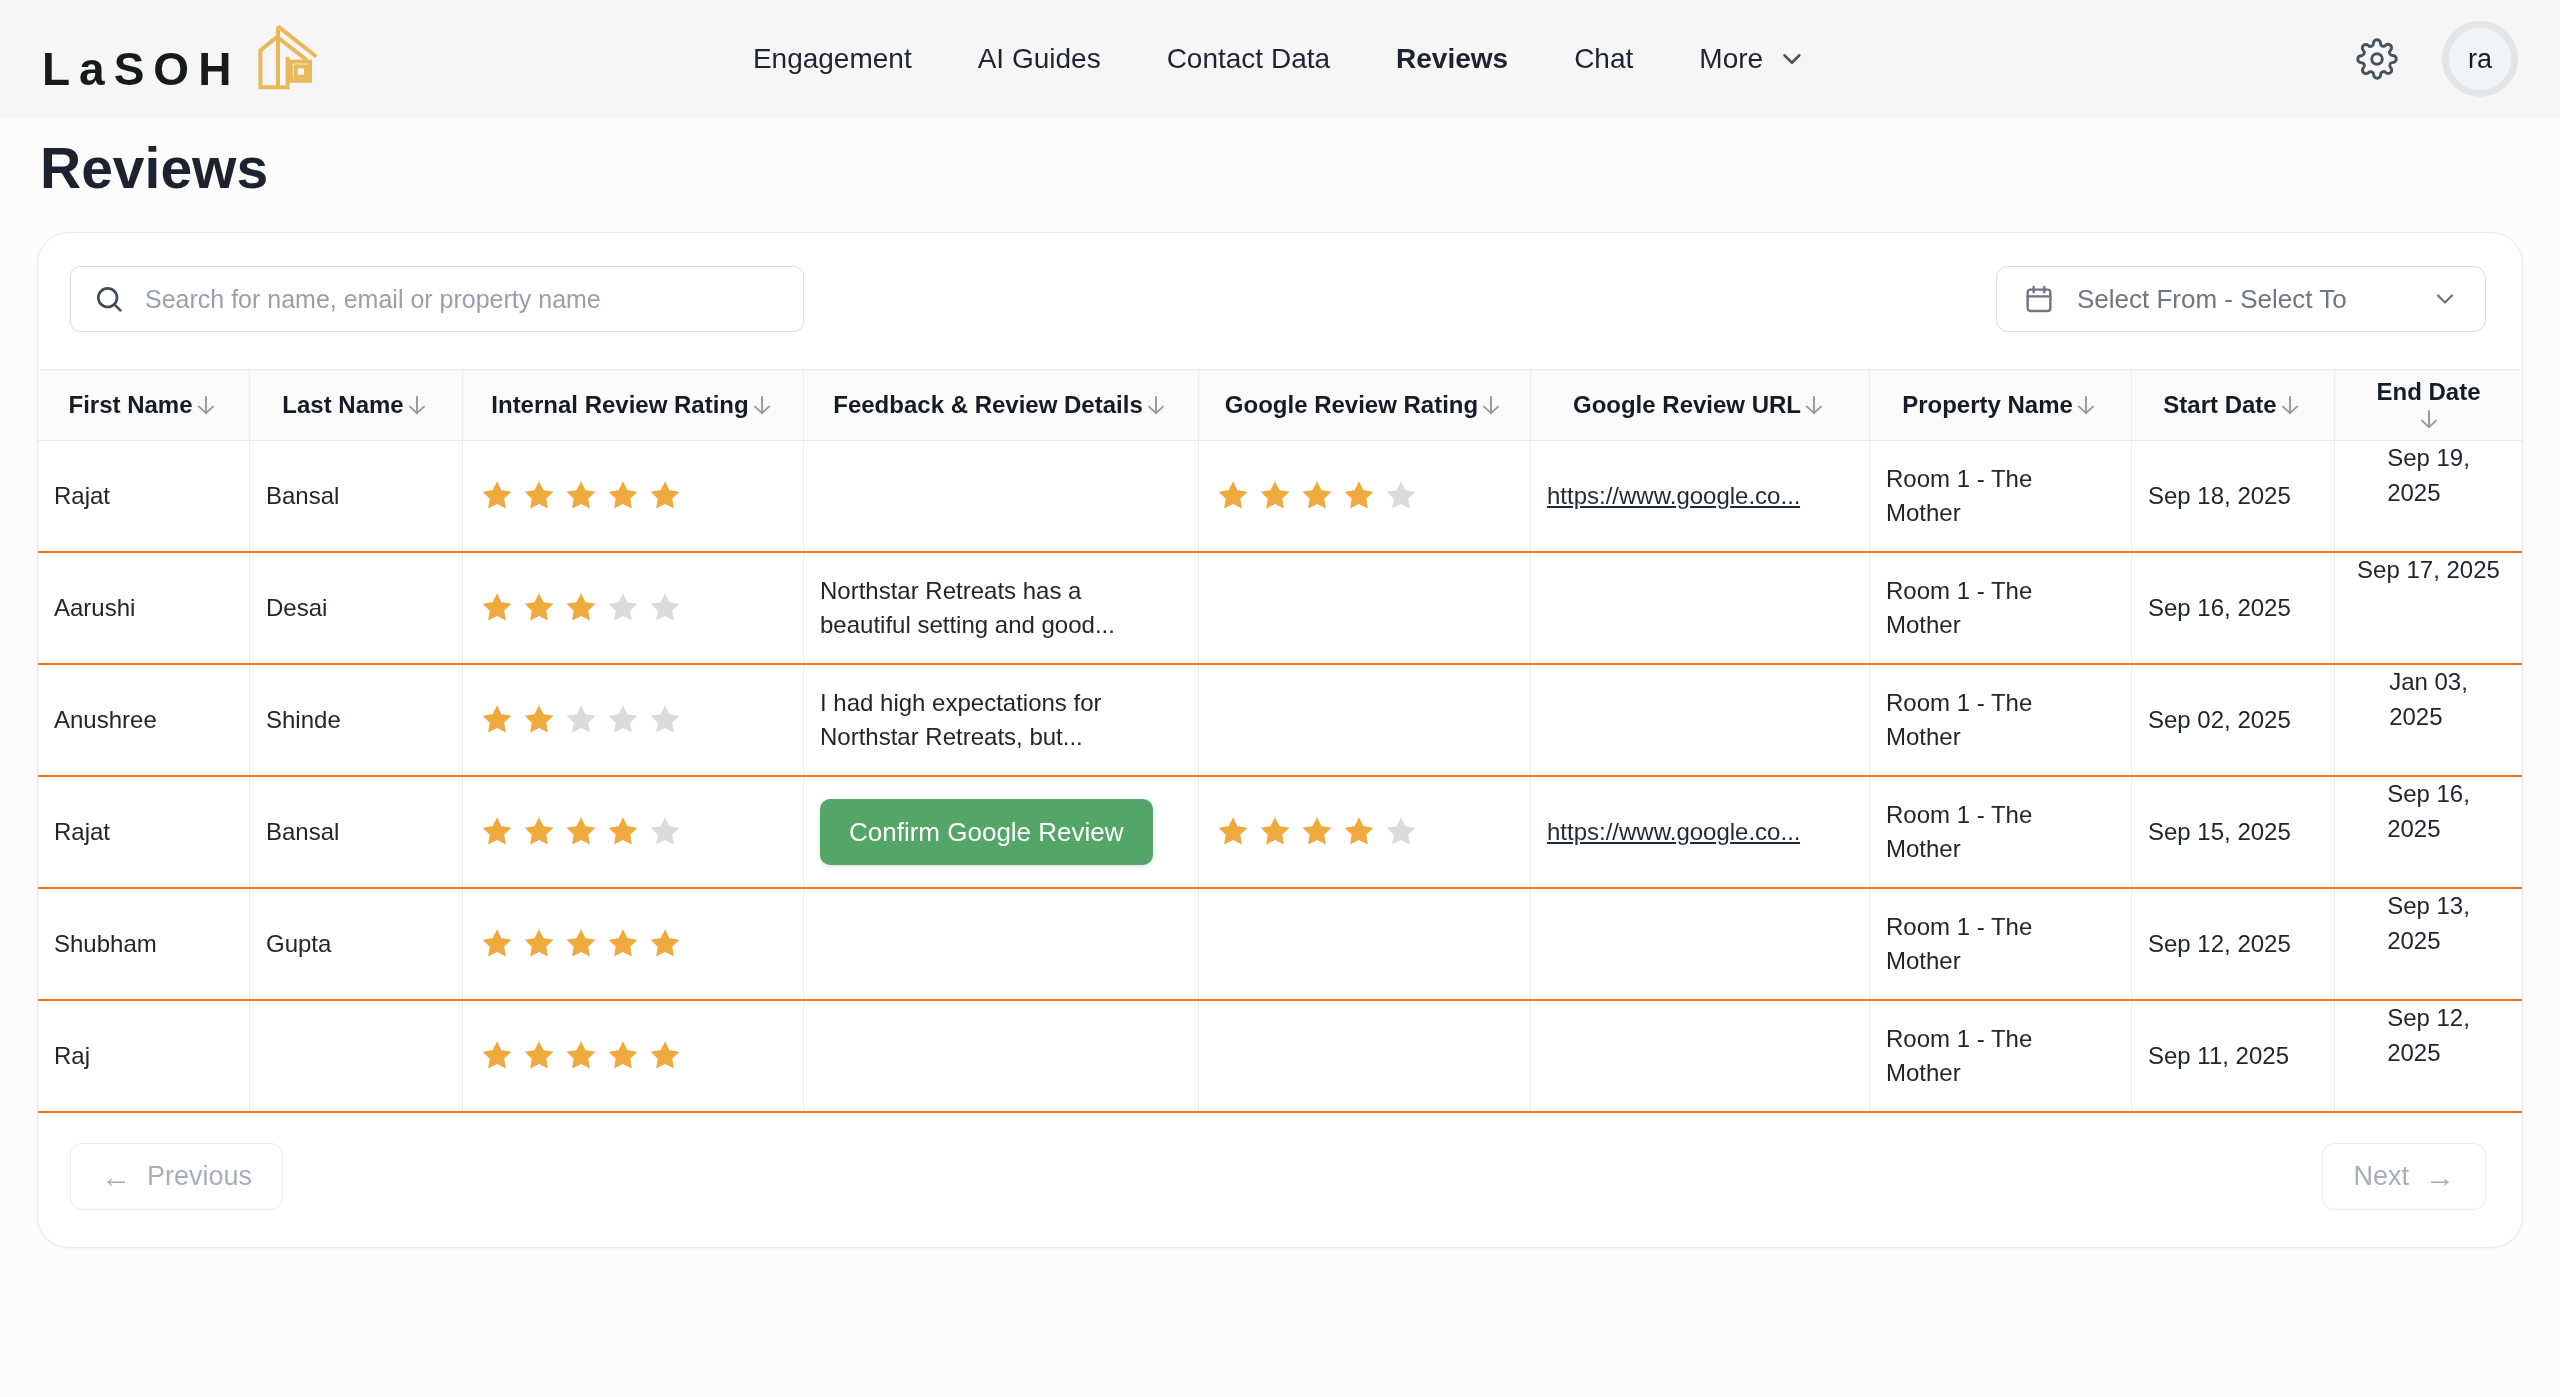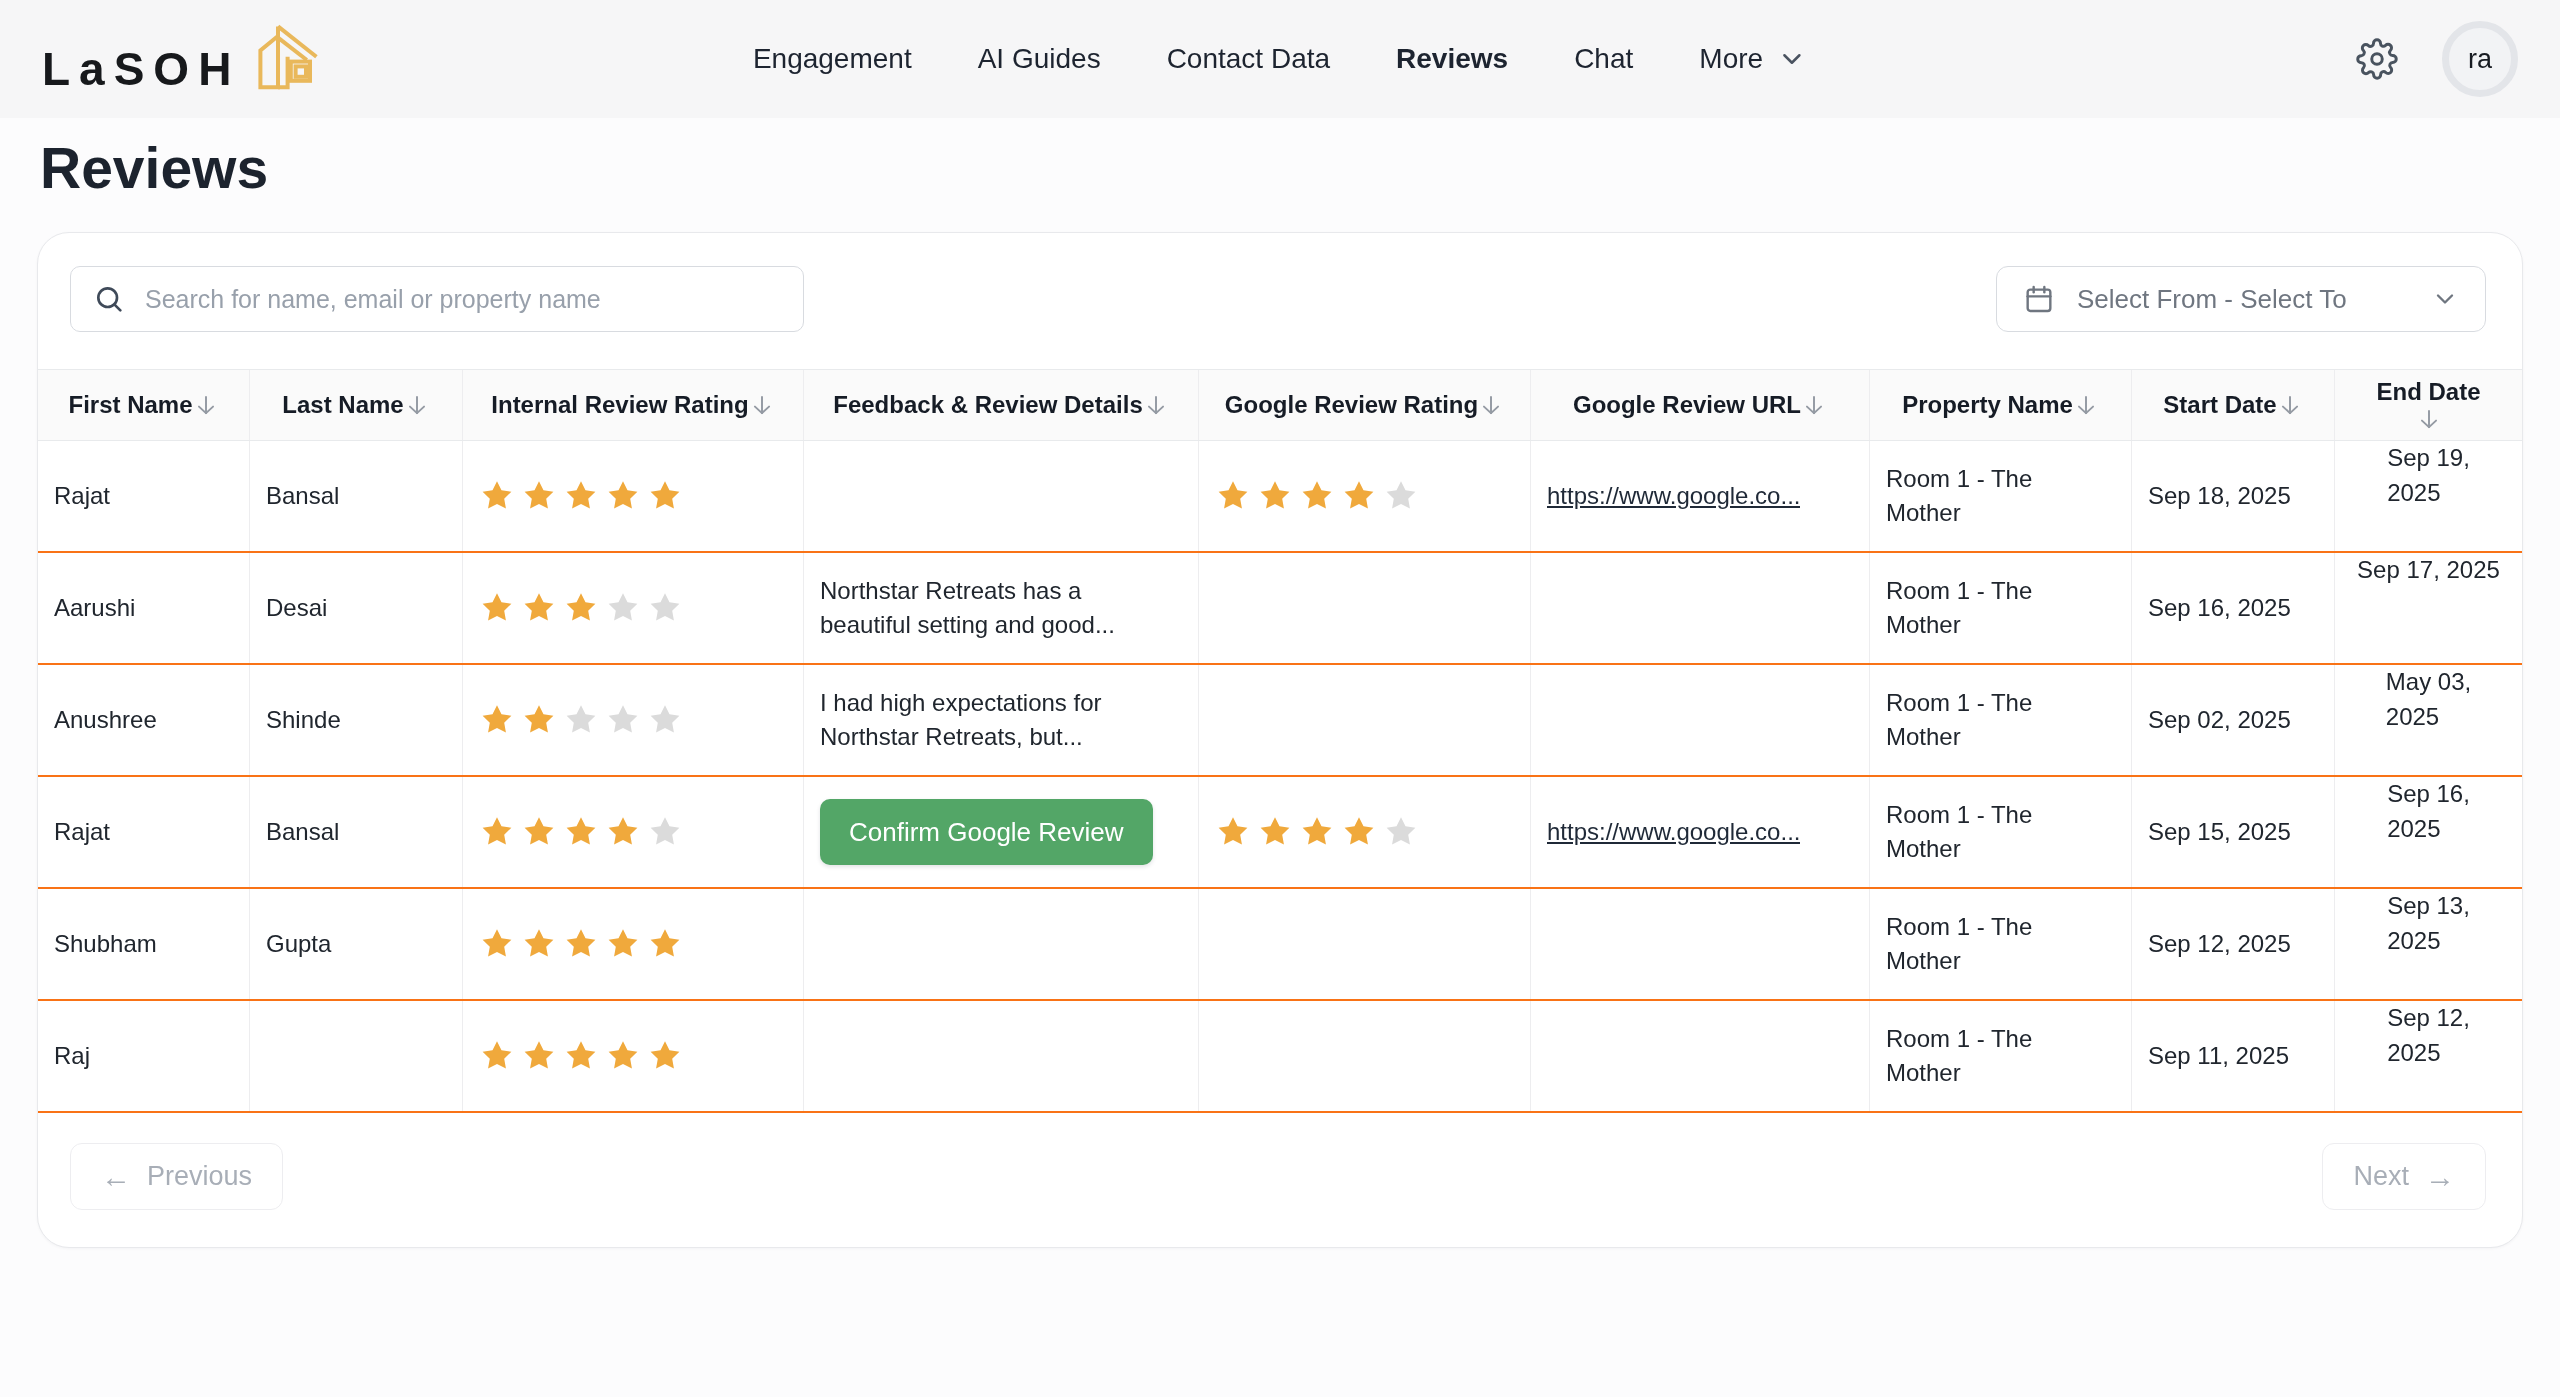--- a/index.html
+++ b/index.html
@@ -447,7 +447,7 @@
             <span>Sep 02, 2025</span>
           </div>
     <div class="cell">
-            <span class="preline">May 03,
+            <span class="preline">Jan 03,
 2025</span>
           </div>
   </div>

